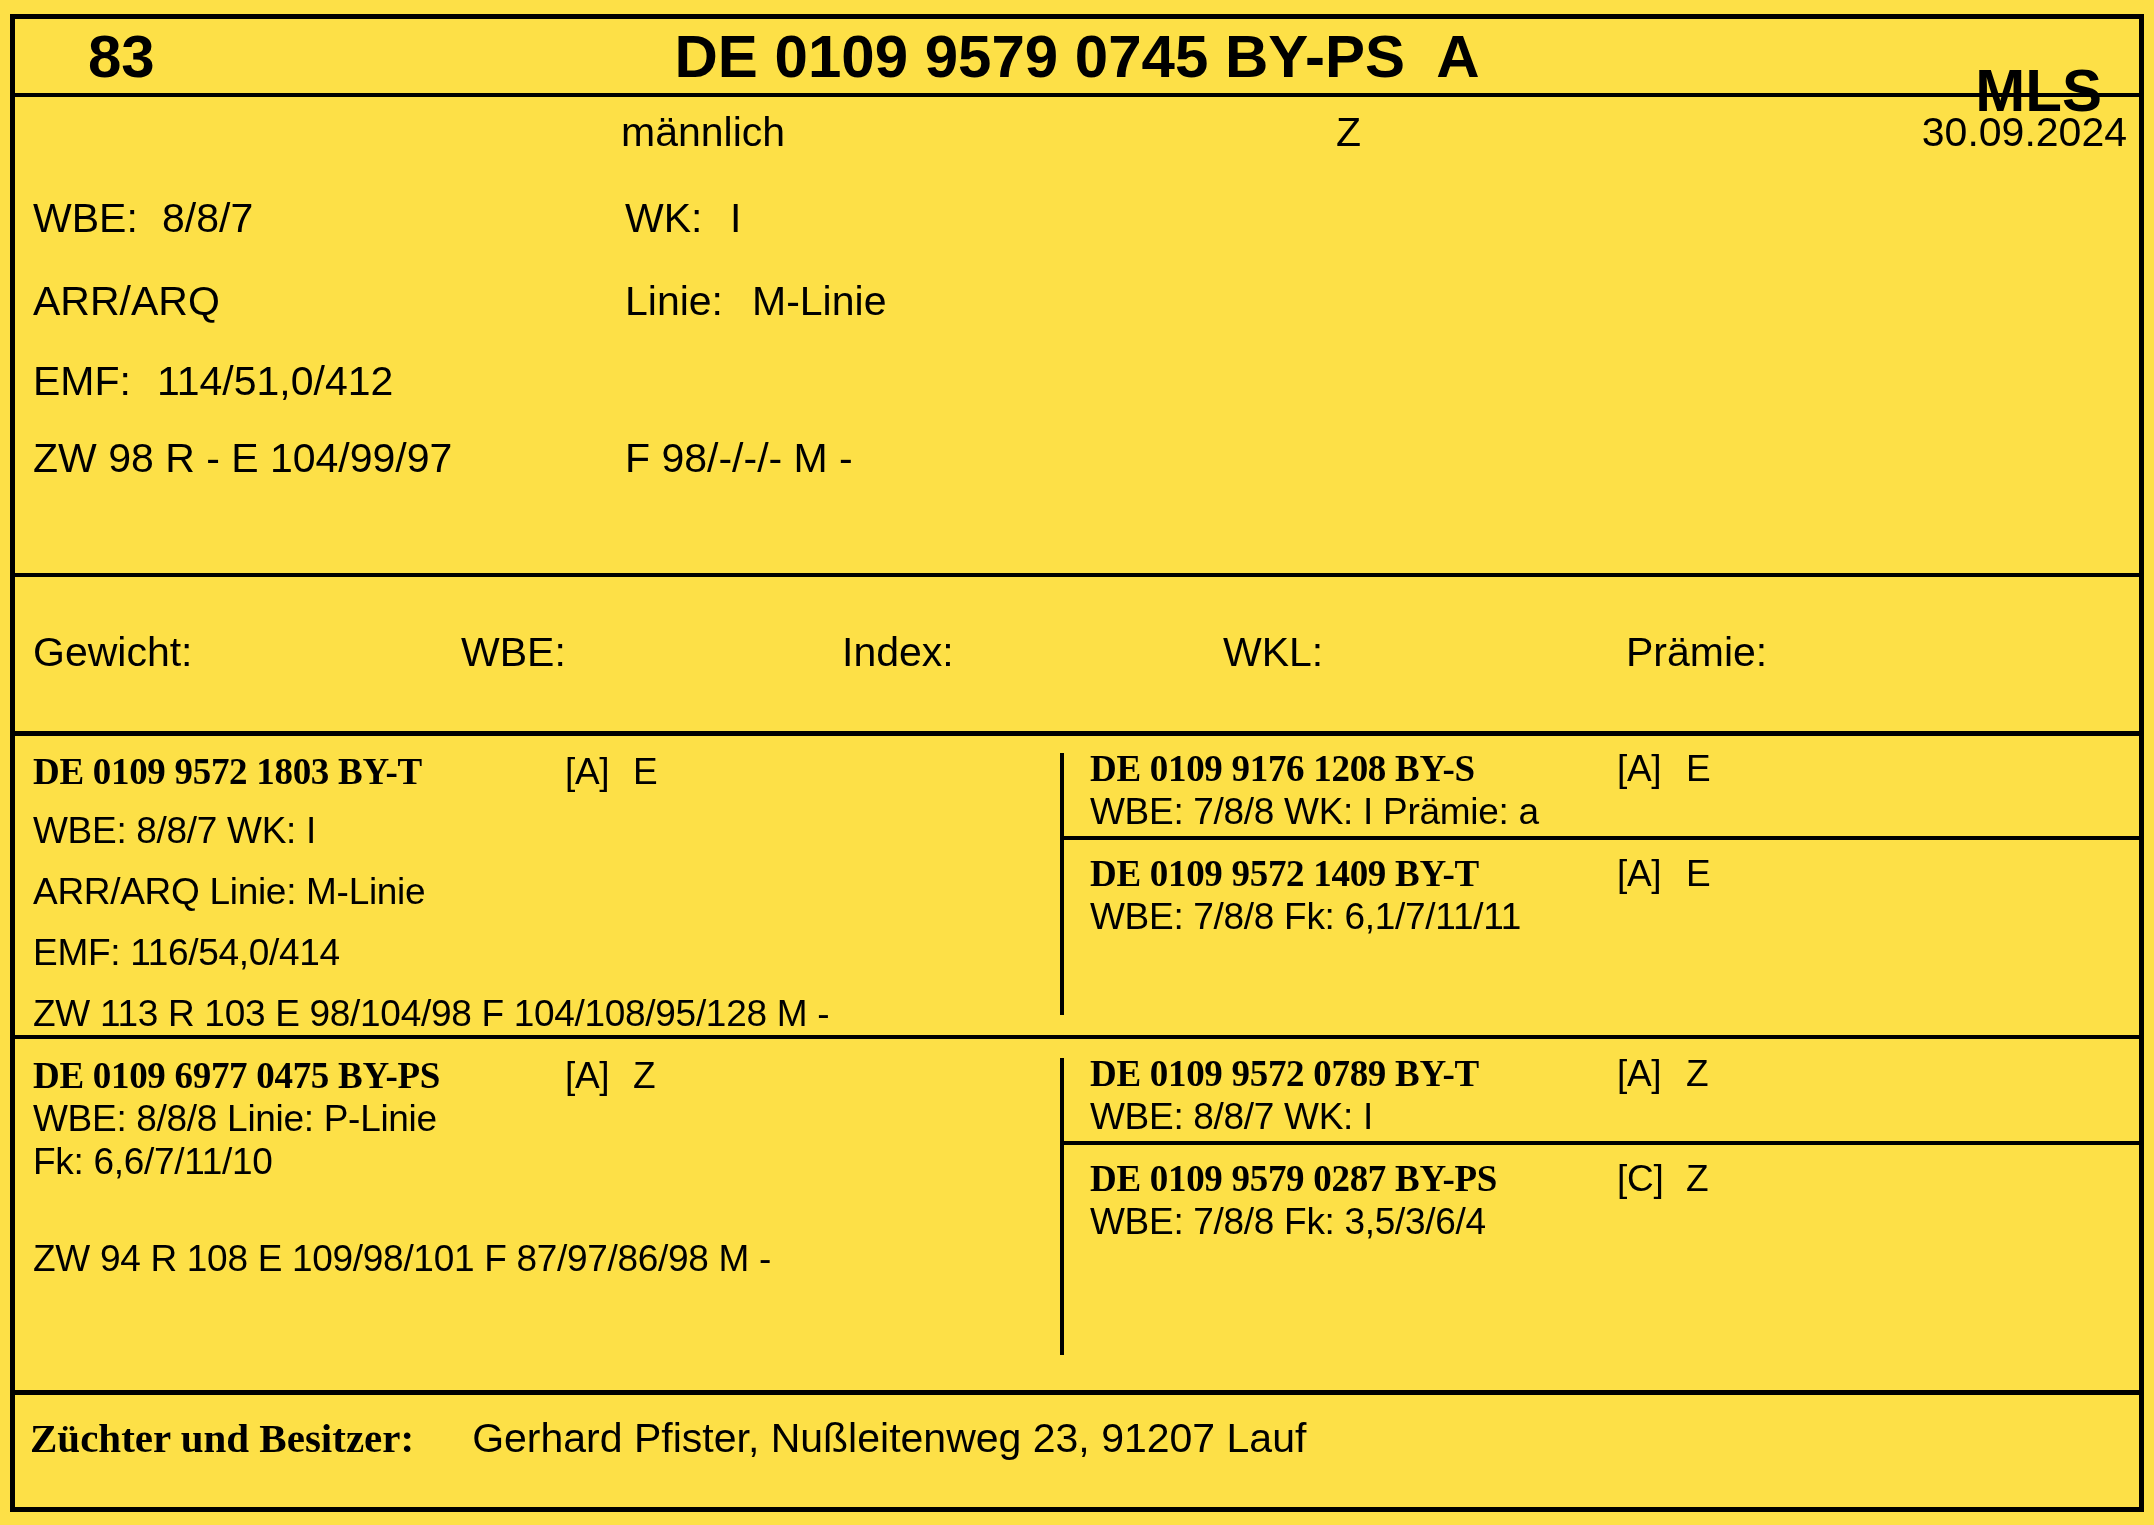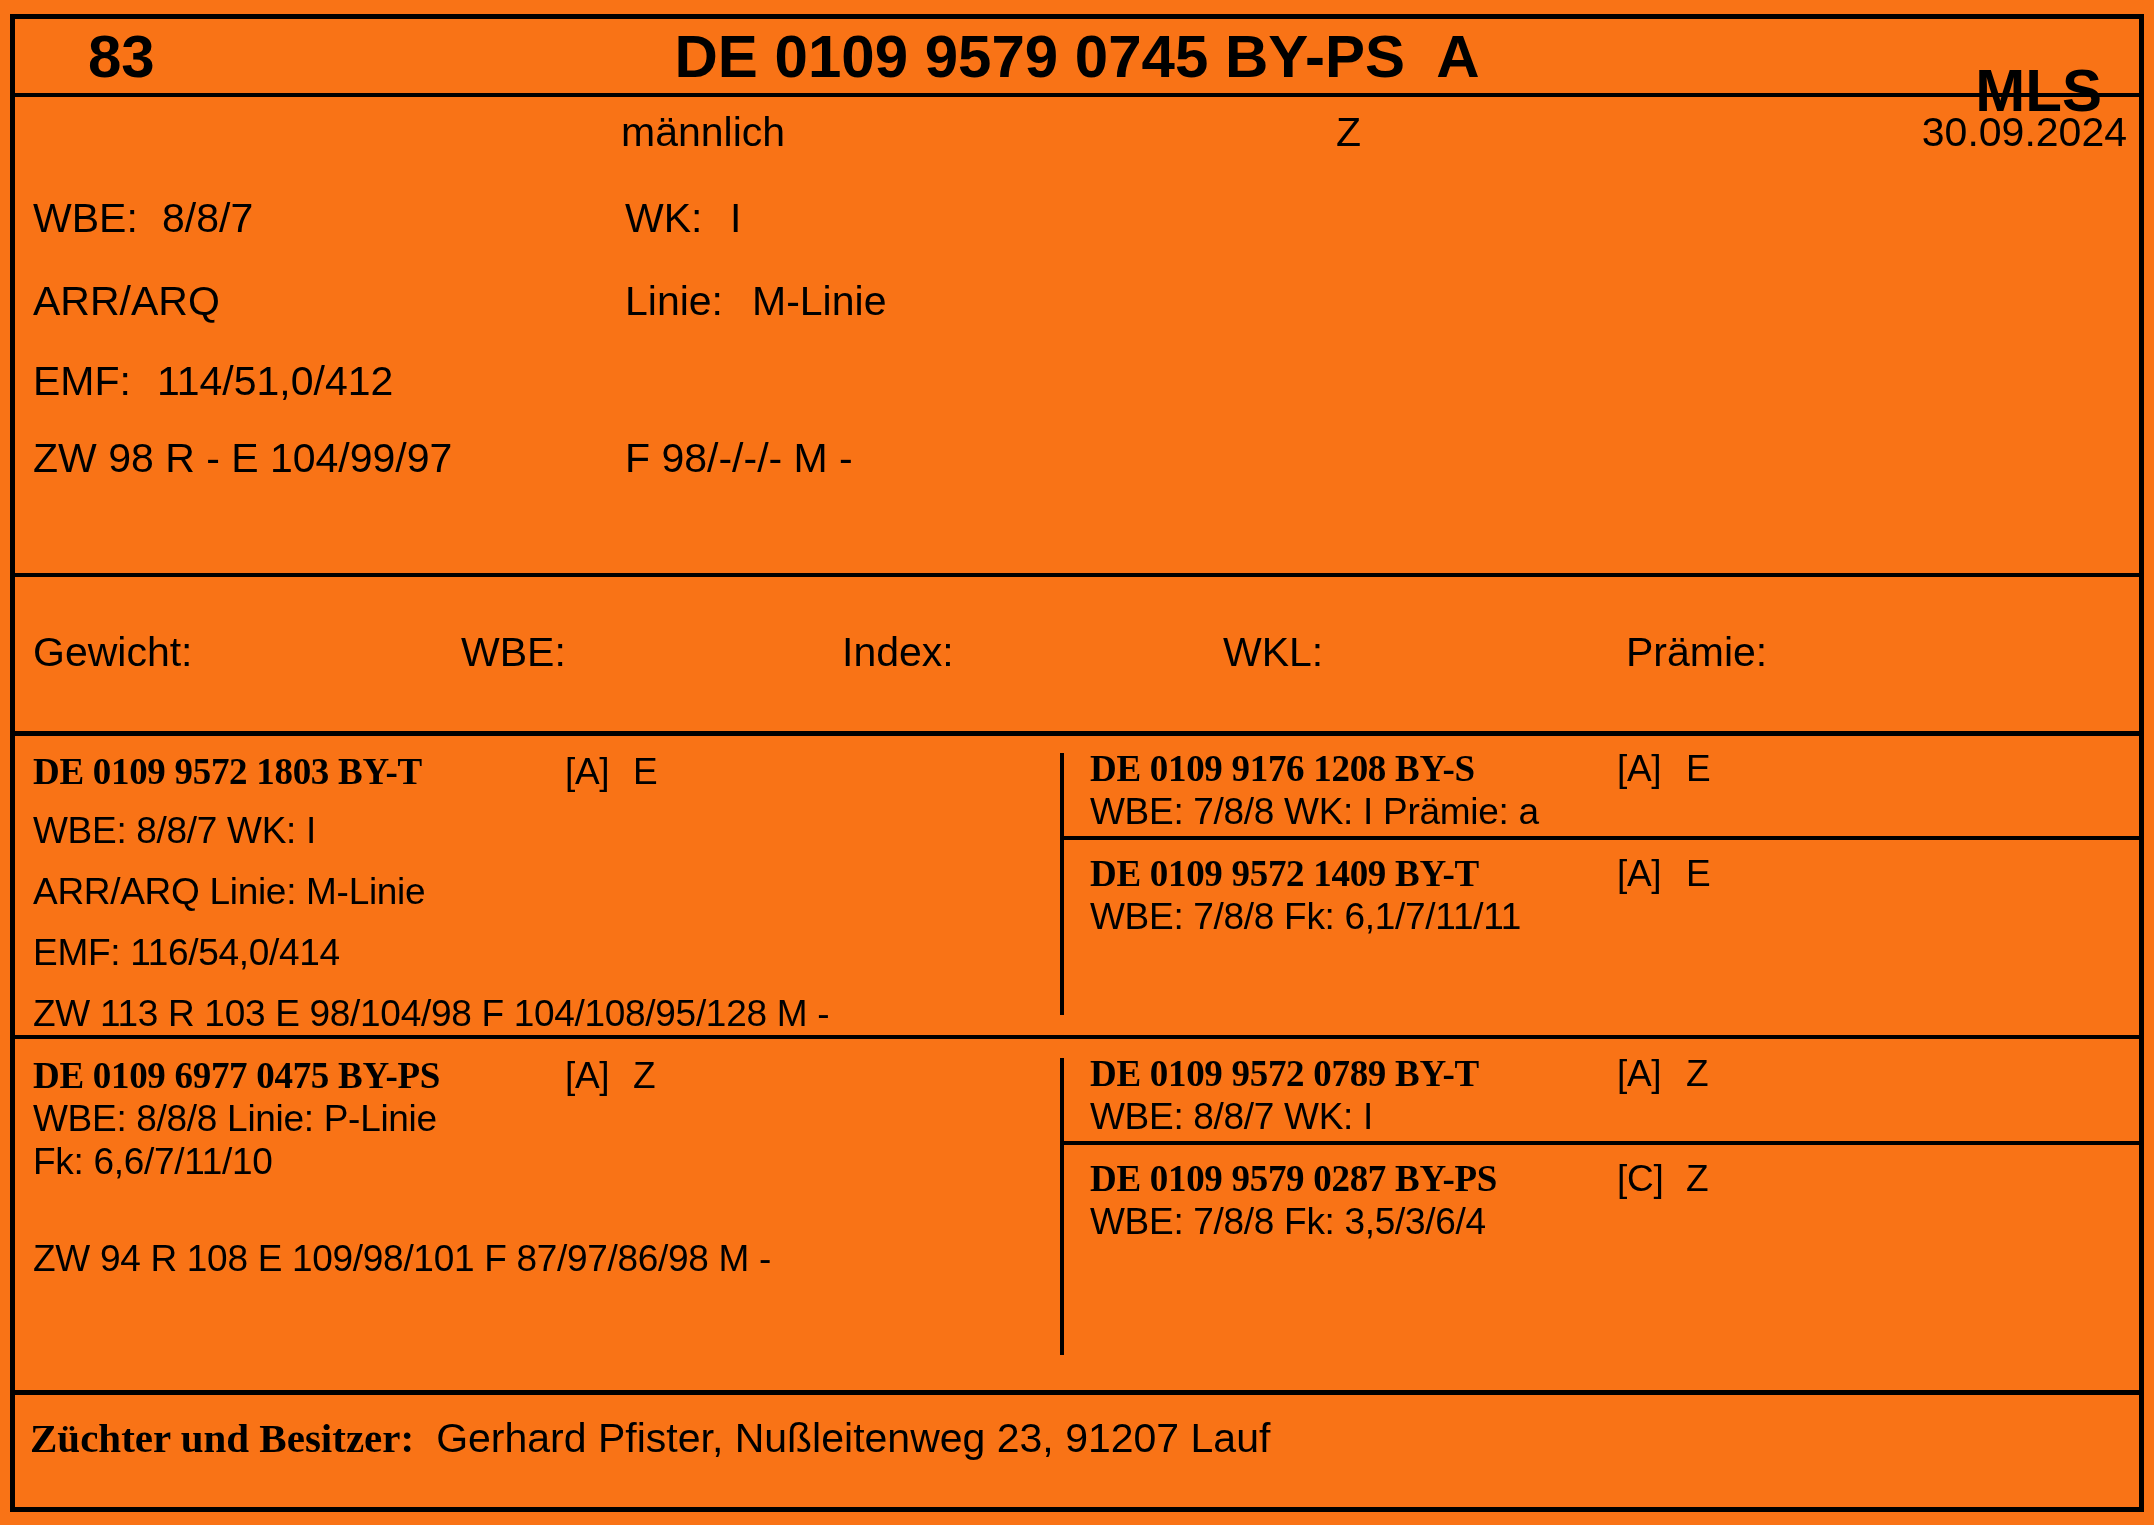--- a/index.html
+++ b/index.html
@@ -7,7 +7,7 @@
     position: relative;
     width: 2154px;
     height: 1525px;
-    background: #f97316;
+    background: #fde047;
     color: #000000;
     font-family: "Liberation Sans", sans-serif;
     overflow: hidden;

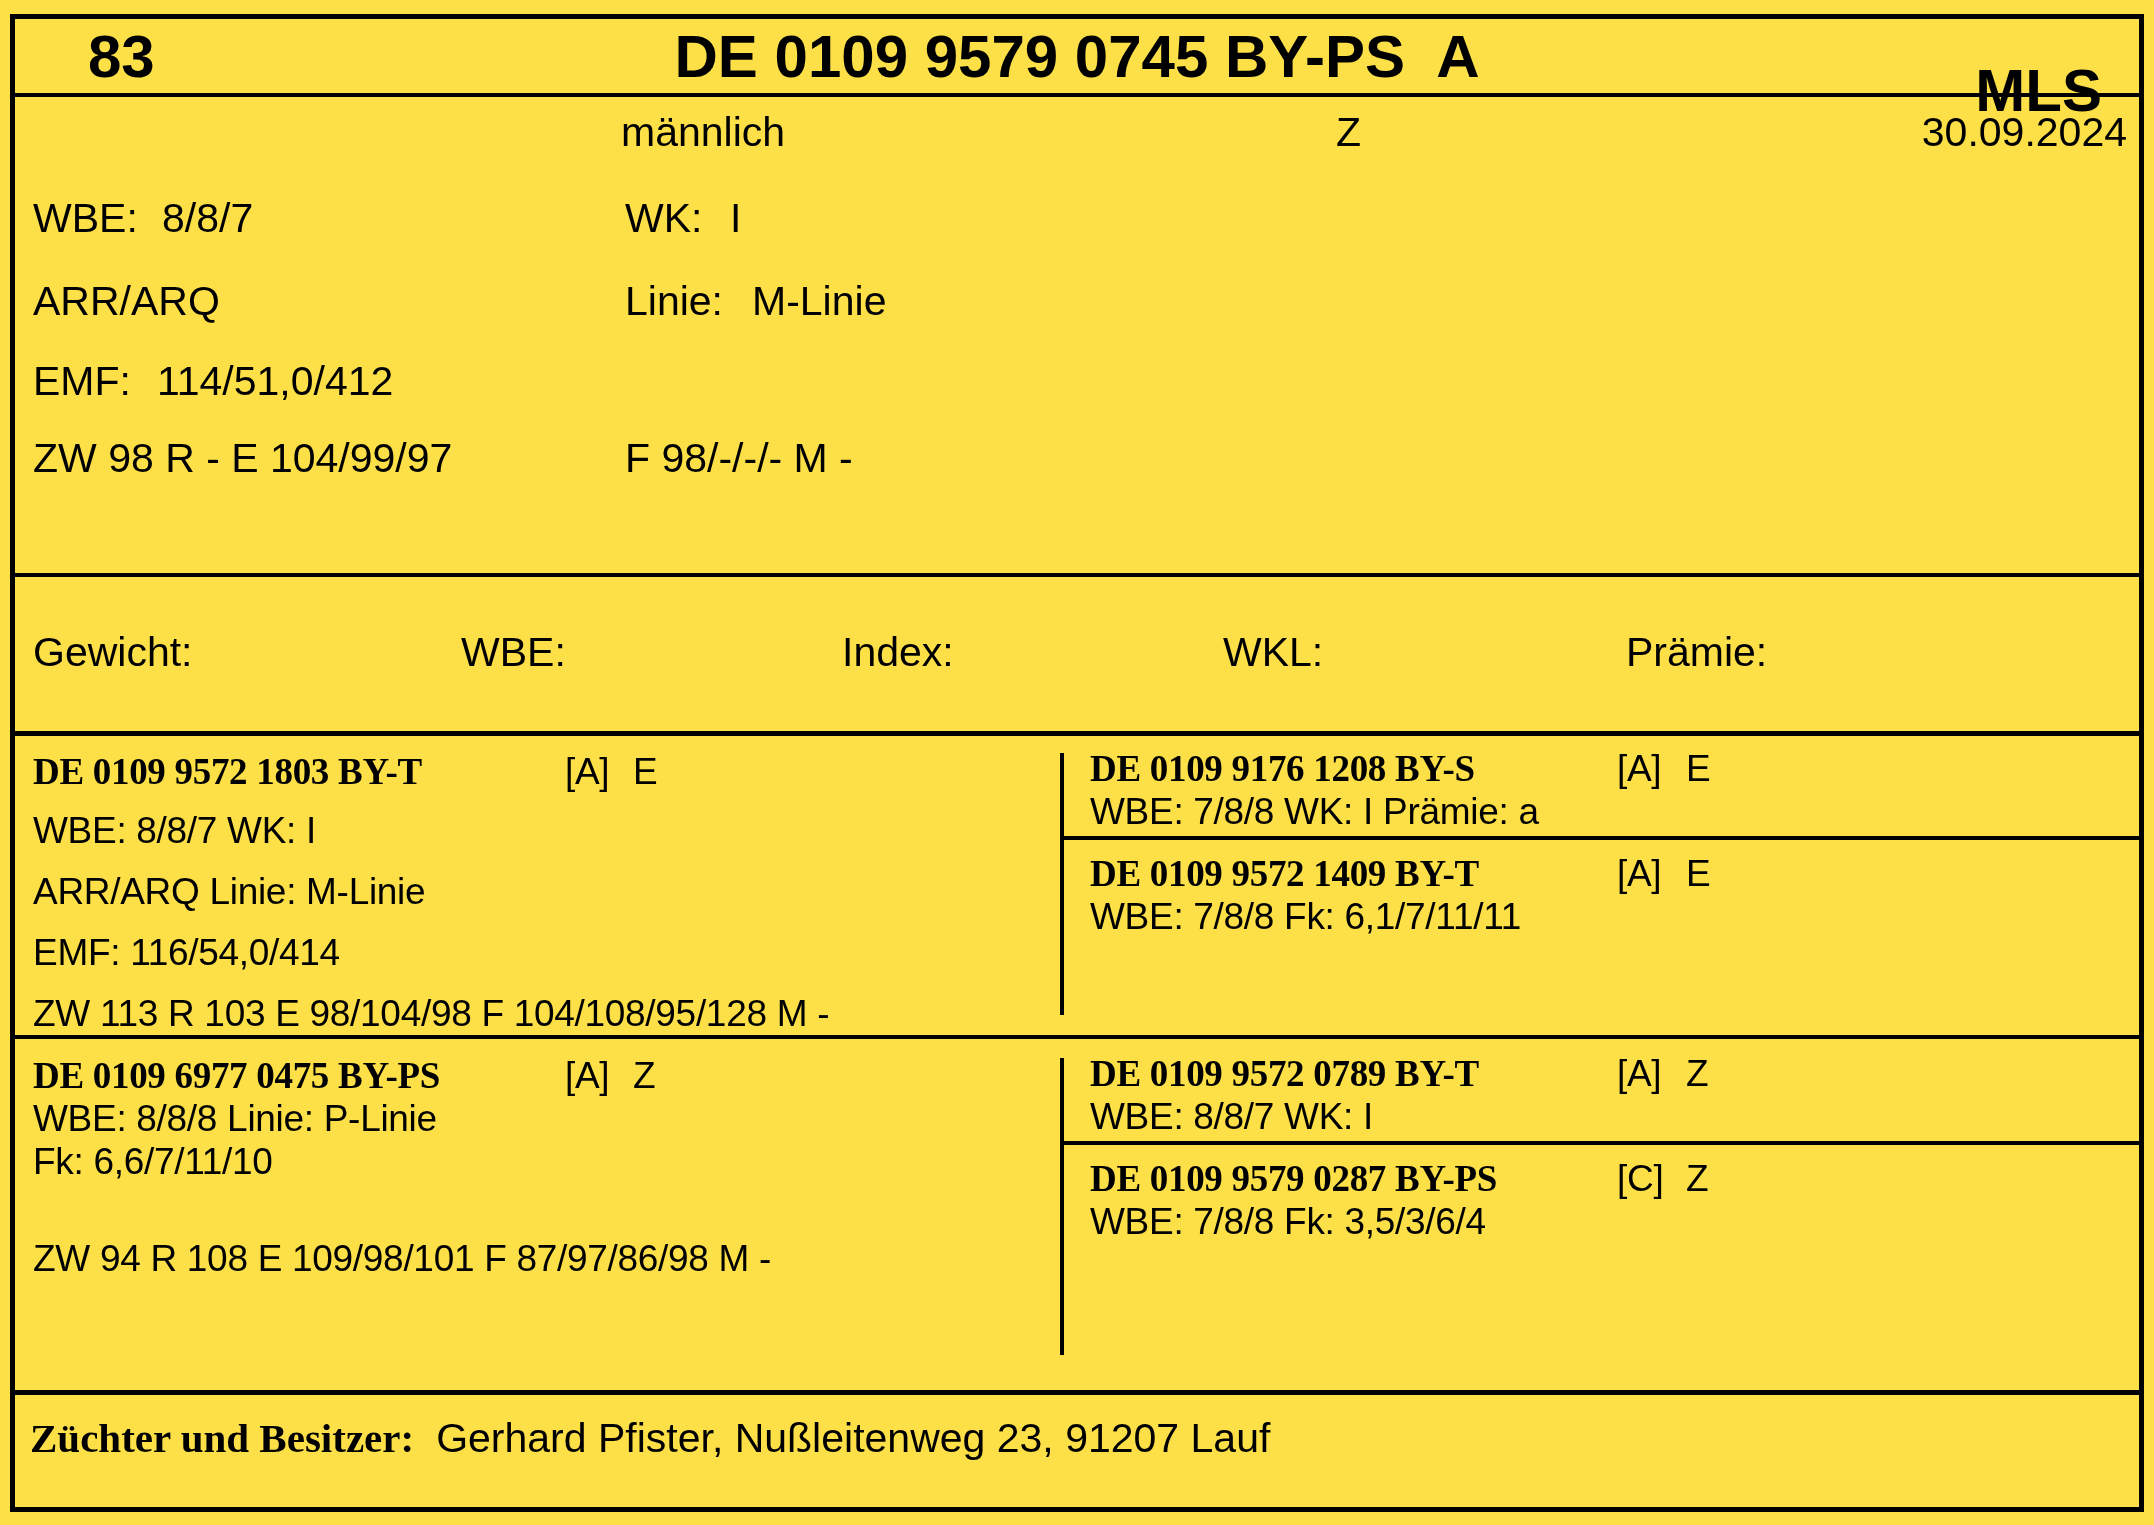--- a/index.html
+++ b/index.html
@@ -112,7 +112,7 @@
 
   <div class="footer-row">
     <span class="t b" style="line-height:1;">Züchter und Besitzer:</span>
-    <span class="t" style="line-height:1;">Gerhard Pfister, Nußleitenweg 23, 91207 Lauf</span>
+    <span class="t" style="line-height:1;margin-left:36px;">Gerhard Pfister, Nußleitenweg 23, 91207 Lauf</span>
   </div>
 
 </div>

